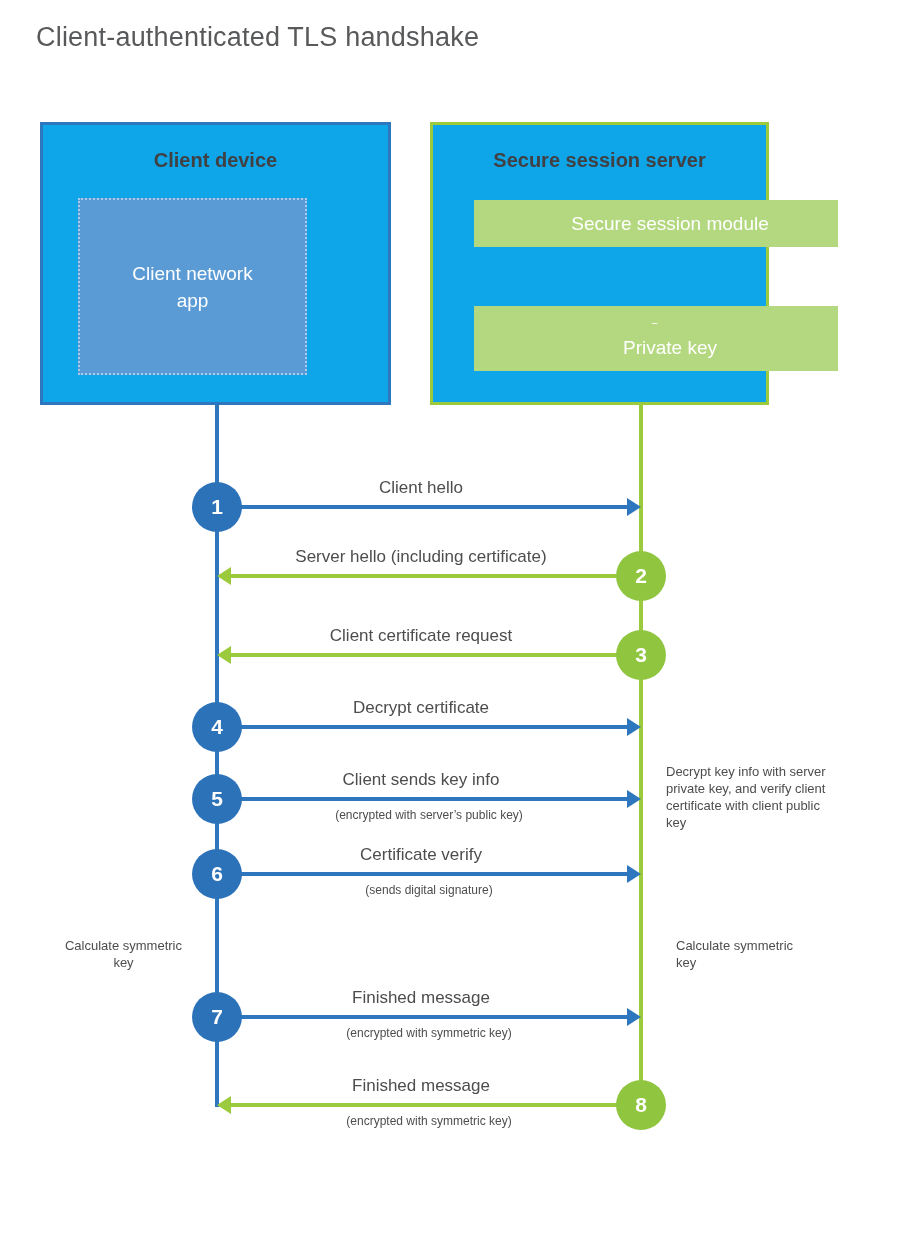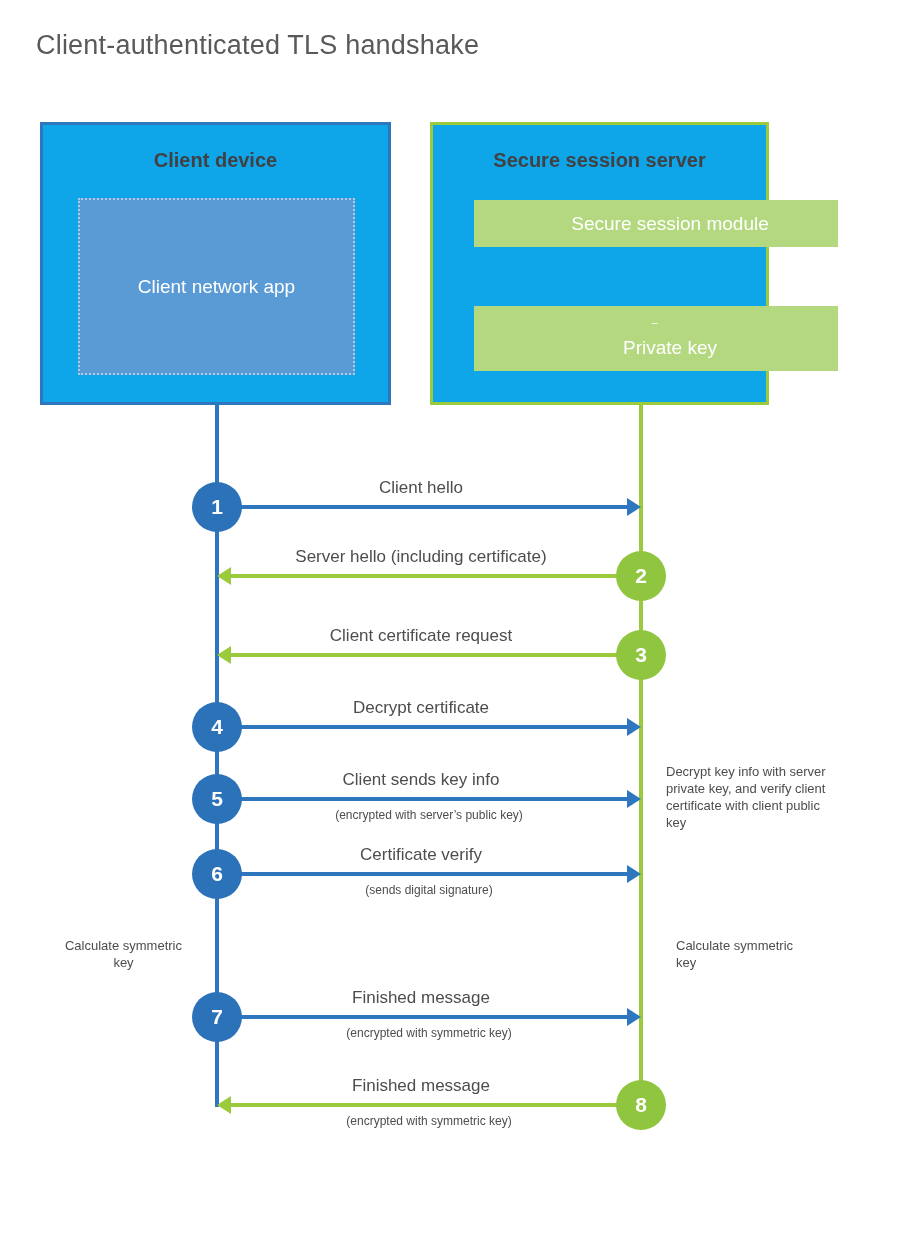--- a/index.html
+++ b/index.html
@@ -7,7 +7,7 @@
   .canvas { position:relative; width:900px; height:1256px; background:#fff; overflow:hidden; }
 
   .diagram-title {
-    position:absolute; left:36px; top:30px;
+    position:absolute; left:36px; top:22px;
     font-size:27px; font-weight:300; color:var(--title-text,#58595b);
     letter-spacing:0.2px;
   }

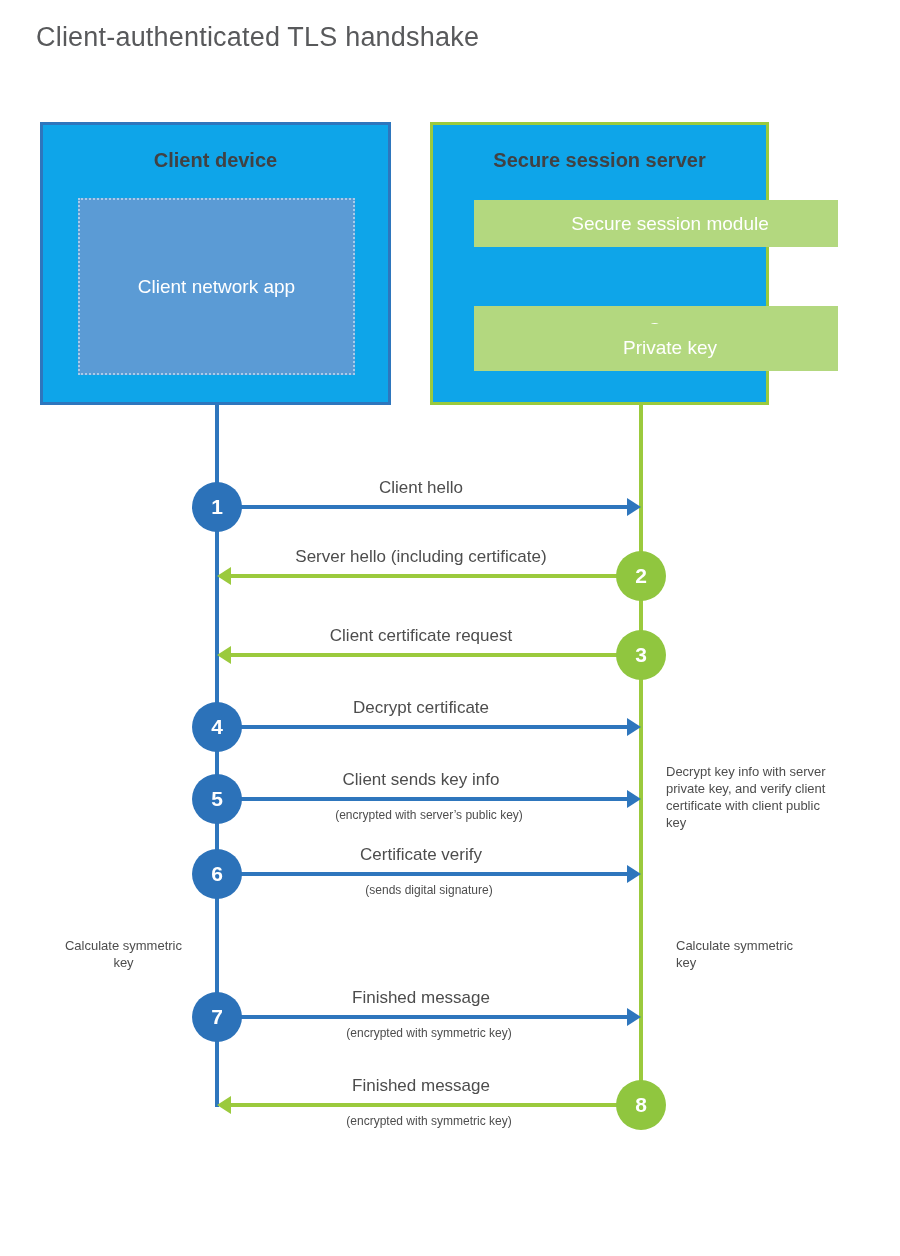--- a/index.html
+++ b/index.html
@@ -21,7 +21,7 @@
     text-align:center; font-size:20px; font-weight:bold; color:var(--heading-text,#414143);
   }
   .client-app {
-    position:absolute; left:35px; top:73px; width:277px; height:177px;
+    position:absolute; left:35px; top:73px; width:229px; height:177px;
     background:var(--blue-fill,#5b9bd5); border:2px dotted #aacbe9; box-sizing:border-box;
     display:flex; align-items:center; justify-content:center; text-align:center;
     color:#ffffff; font-size:19px; line-height:27px; padding:0 40px;

